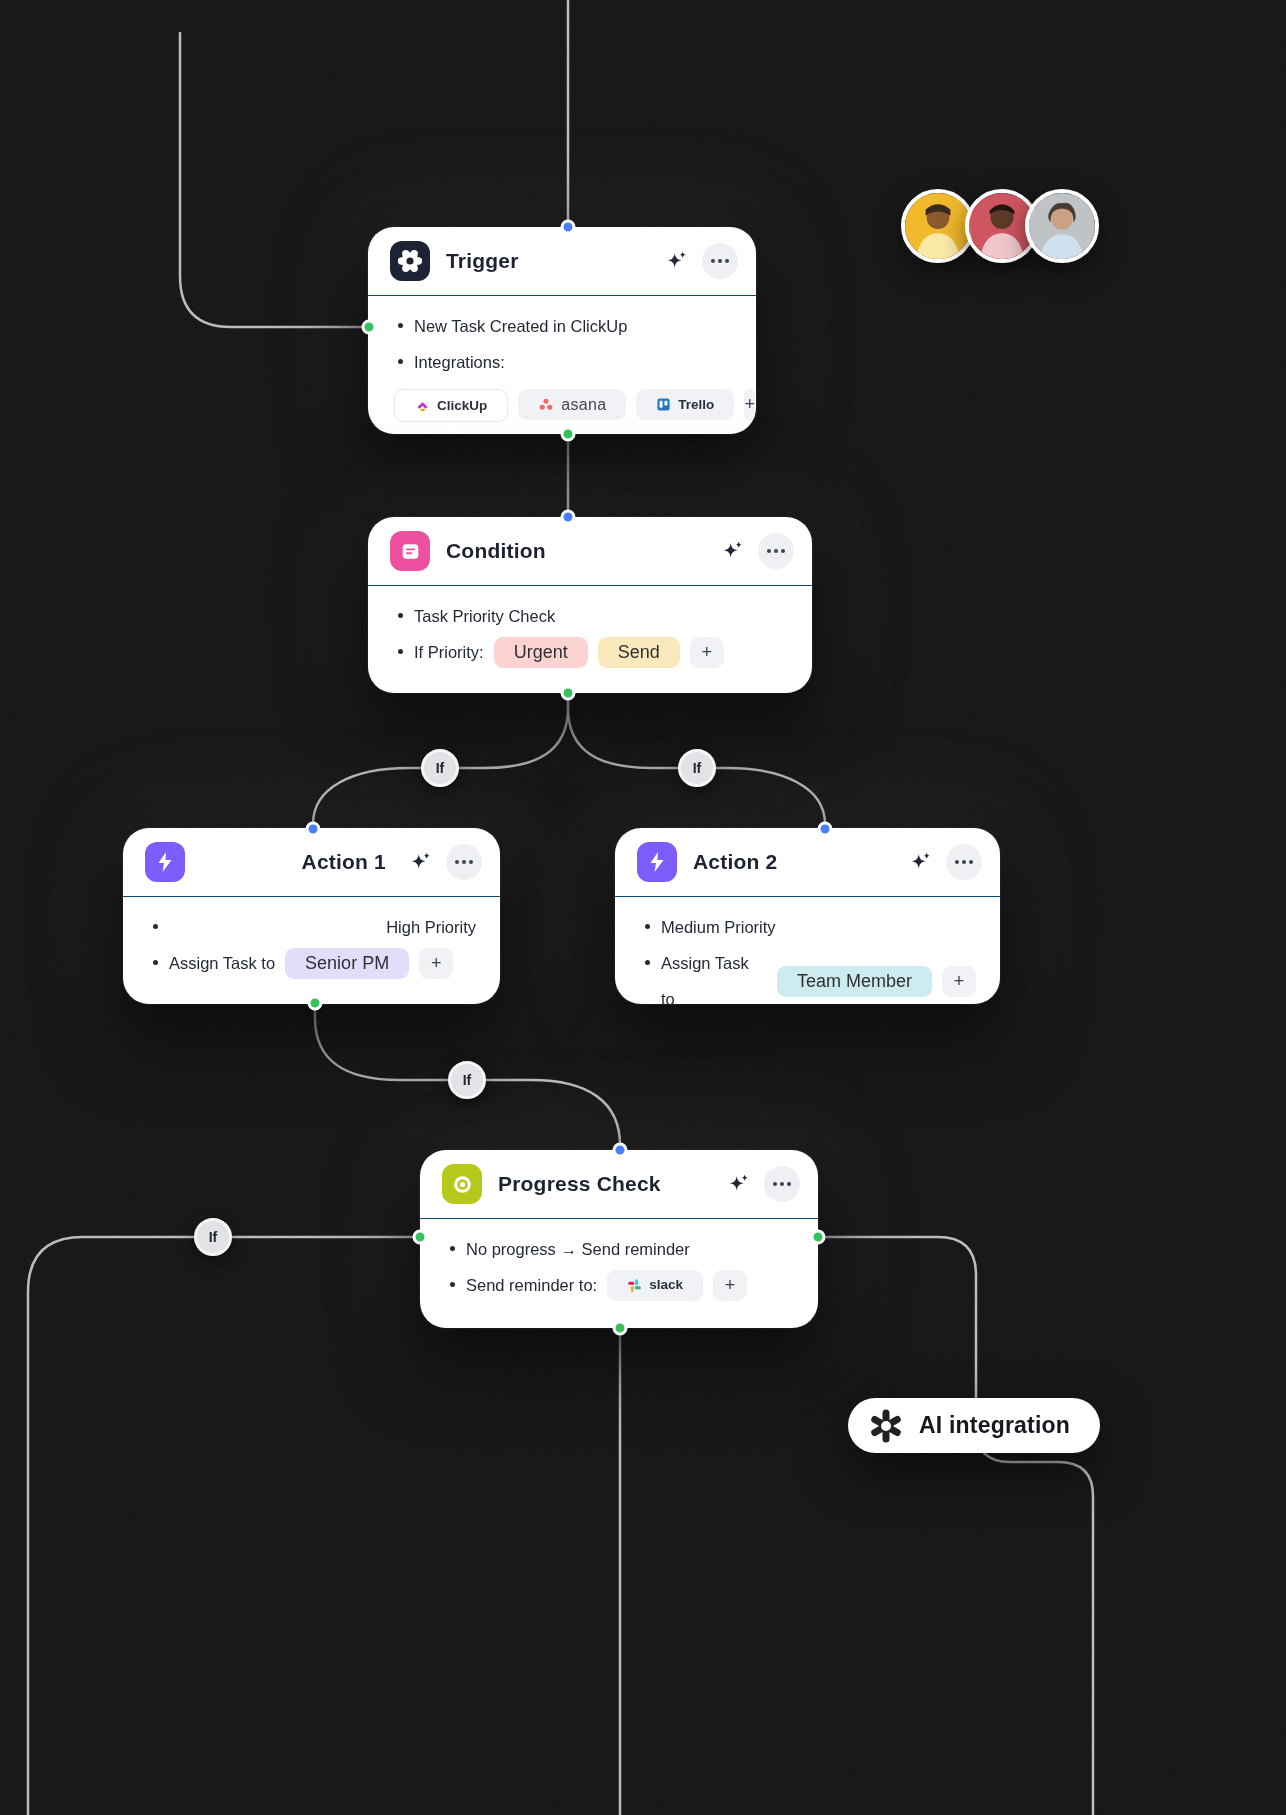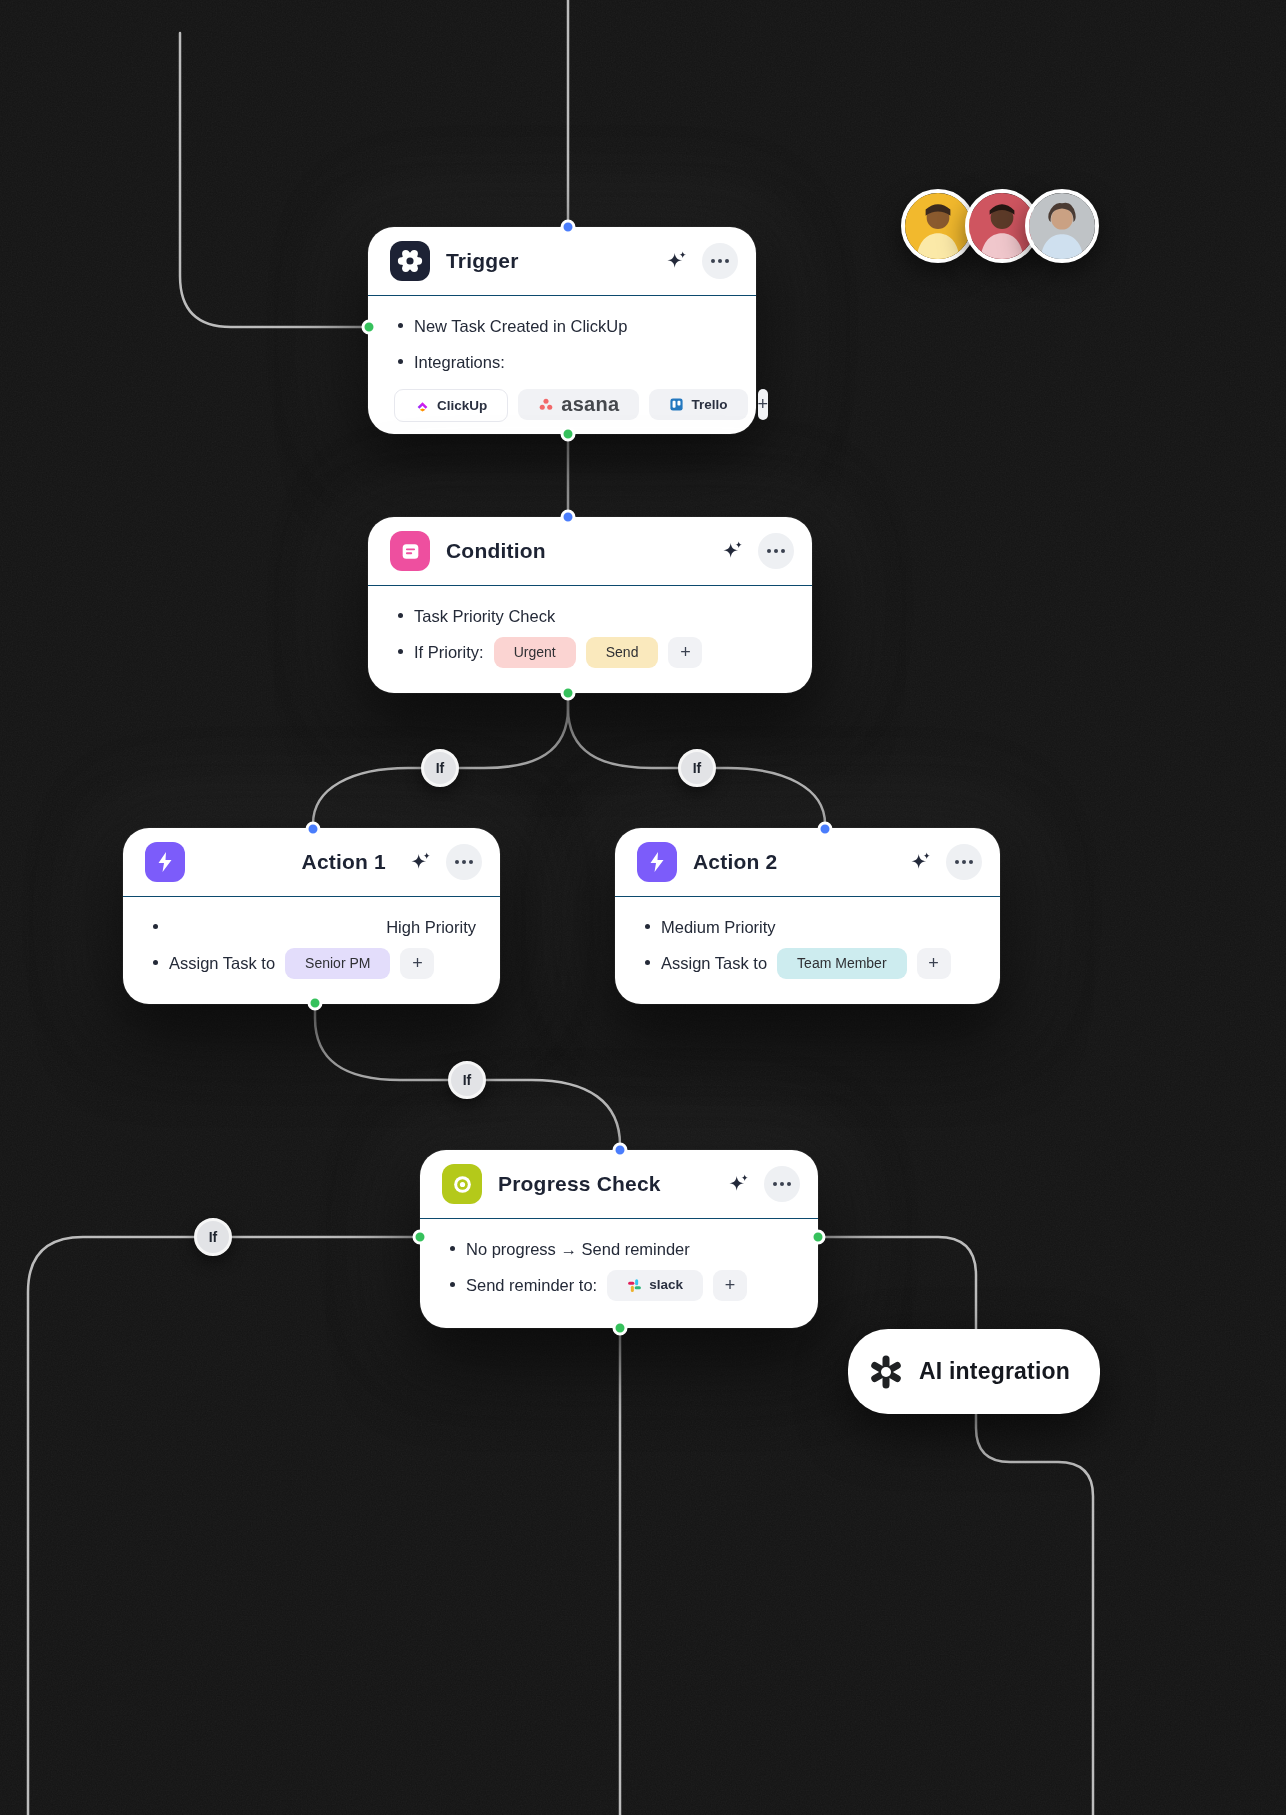--- a/index.html
+++ b/index.html
@@ -39,7 +39,7 @@
   .chip.tag{font-weight:normal;font-size:14px;color:#2f3034;}
   .chip.plus{width:34px;padding:0;justify-content:center;font-weight:normal;font-size:18px;color:#3a4150;}
   .chip-row{display:flex;gap:10px;margin-top:9px;padding-left:2px;}
-  .asana-text{font-weight:bold;color:#45484d;font-size:20px;letter-spacing:.3px;}
+  .asana-text{font-weight:normal;color:#45484d;font-size:16px;letter-spacing:.3px;}
 
   
   .port{position:absolute;z-index:5;width:15px;height:15px;border-radius:50%;border:3px solid #fff;box-sizing:border-box;transform:translate(-50%,-50%);}

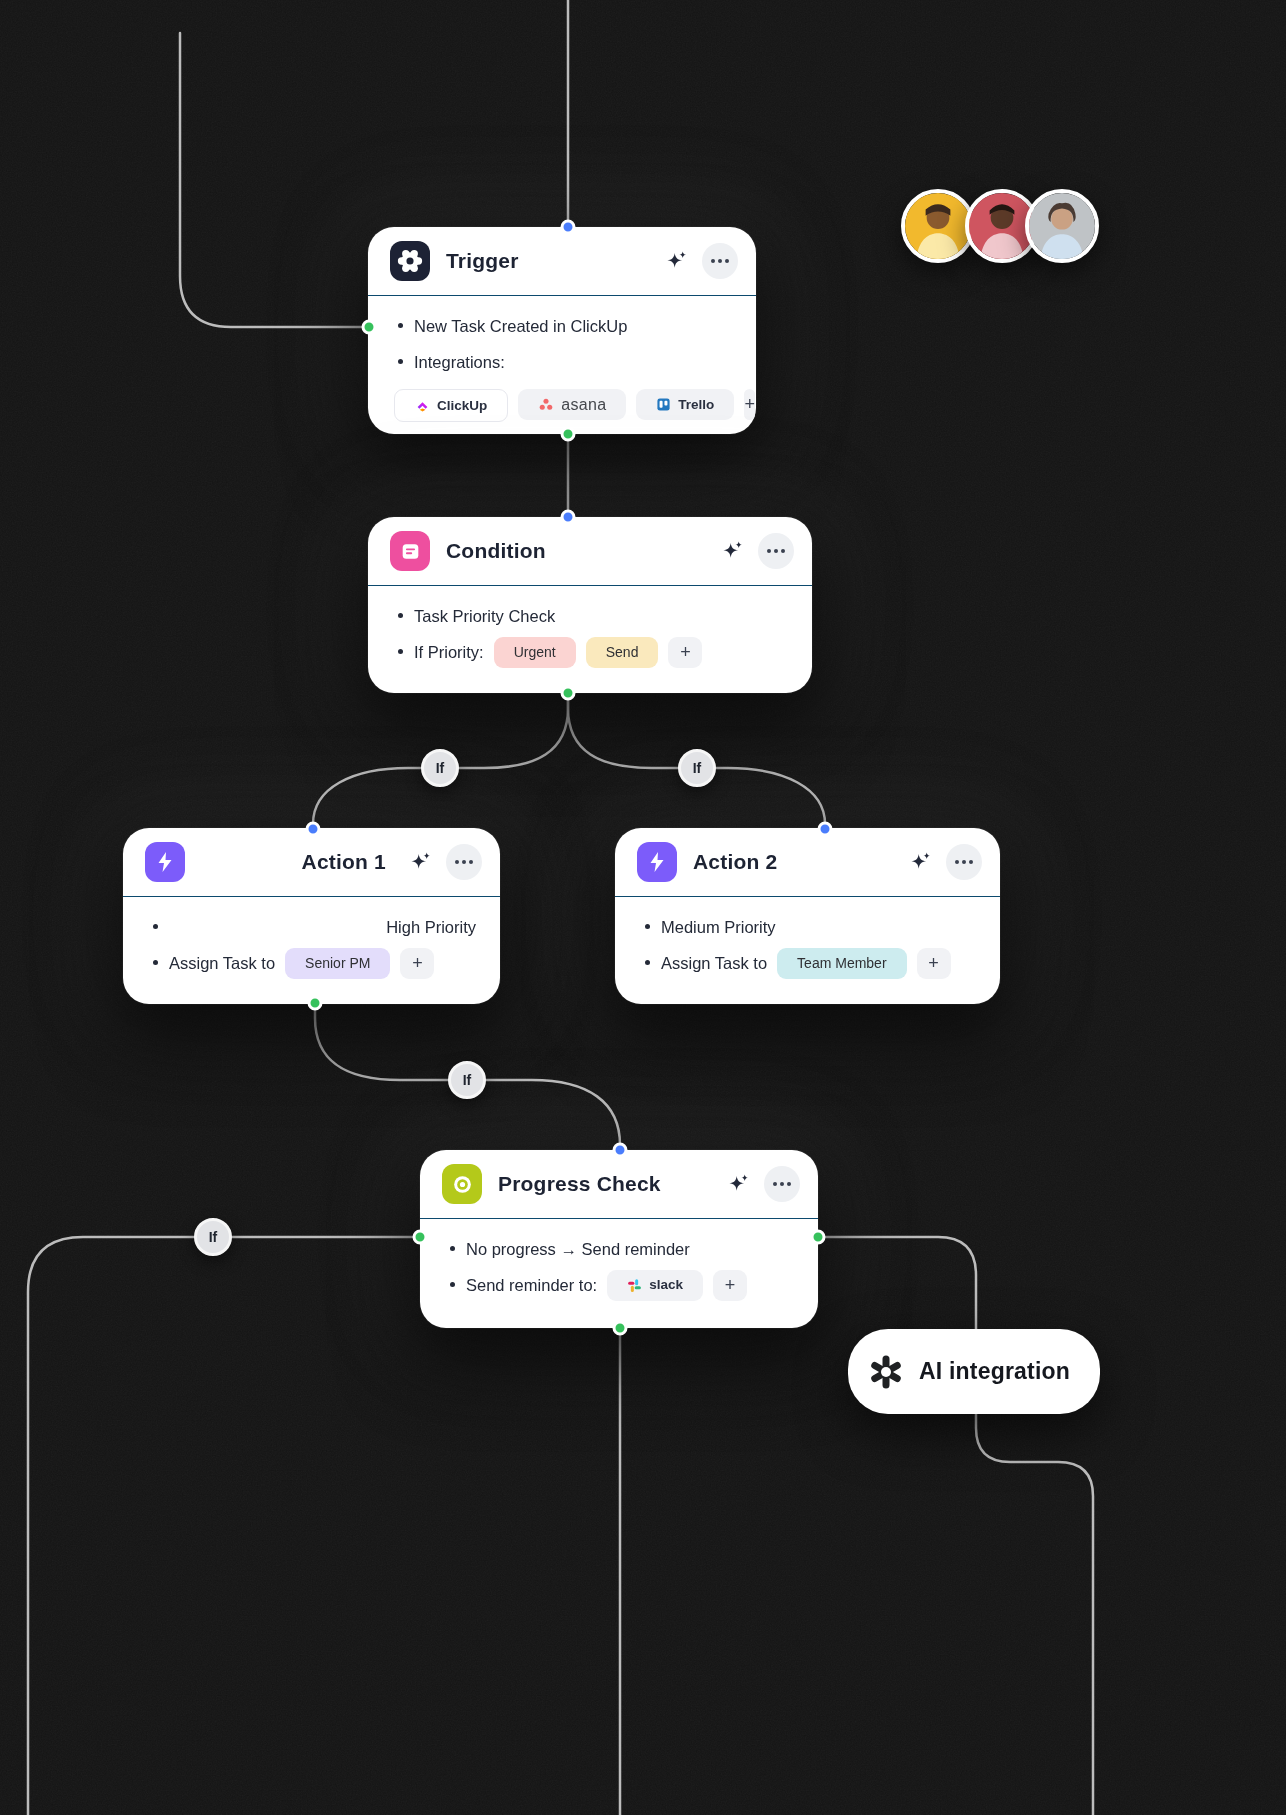--- a/index.html
+++ b/index.html
@@ -36,7 +36,7 @@
   .chip{display:inline-flex;align-items:center;gap:7px;height:31px;padding:0 20px;border-radius:9px;
         background:#f1f2f5;font-size:13.5px;font-weight:bold;color:#2a3040;cursor:pointer;white-space:nowrap;}
   .chip.brand-white{background:#fff;border:1px solid #e7e8ee;}
-  .chip.tag{font-weight:normal;font-size:14px;color:#2f3034;}
+  .chip.tag{font-weight:normal;font-size:18px;color:#2f3034;}
   .chip.plus{width:34px;padding:0;justify-content:center;font-weight:normal;font-size:18px;color:#3a4150;}
   .chip-row{display:flex;gap:10px;margin-top:9px;padding-left:2px;}
   .asana-text{font-weight:normal;color:#45484d;font-size:16px;letter-spacing:.3px;}

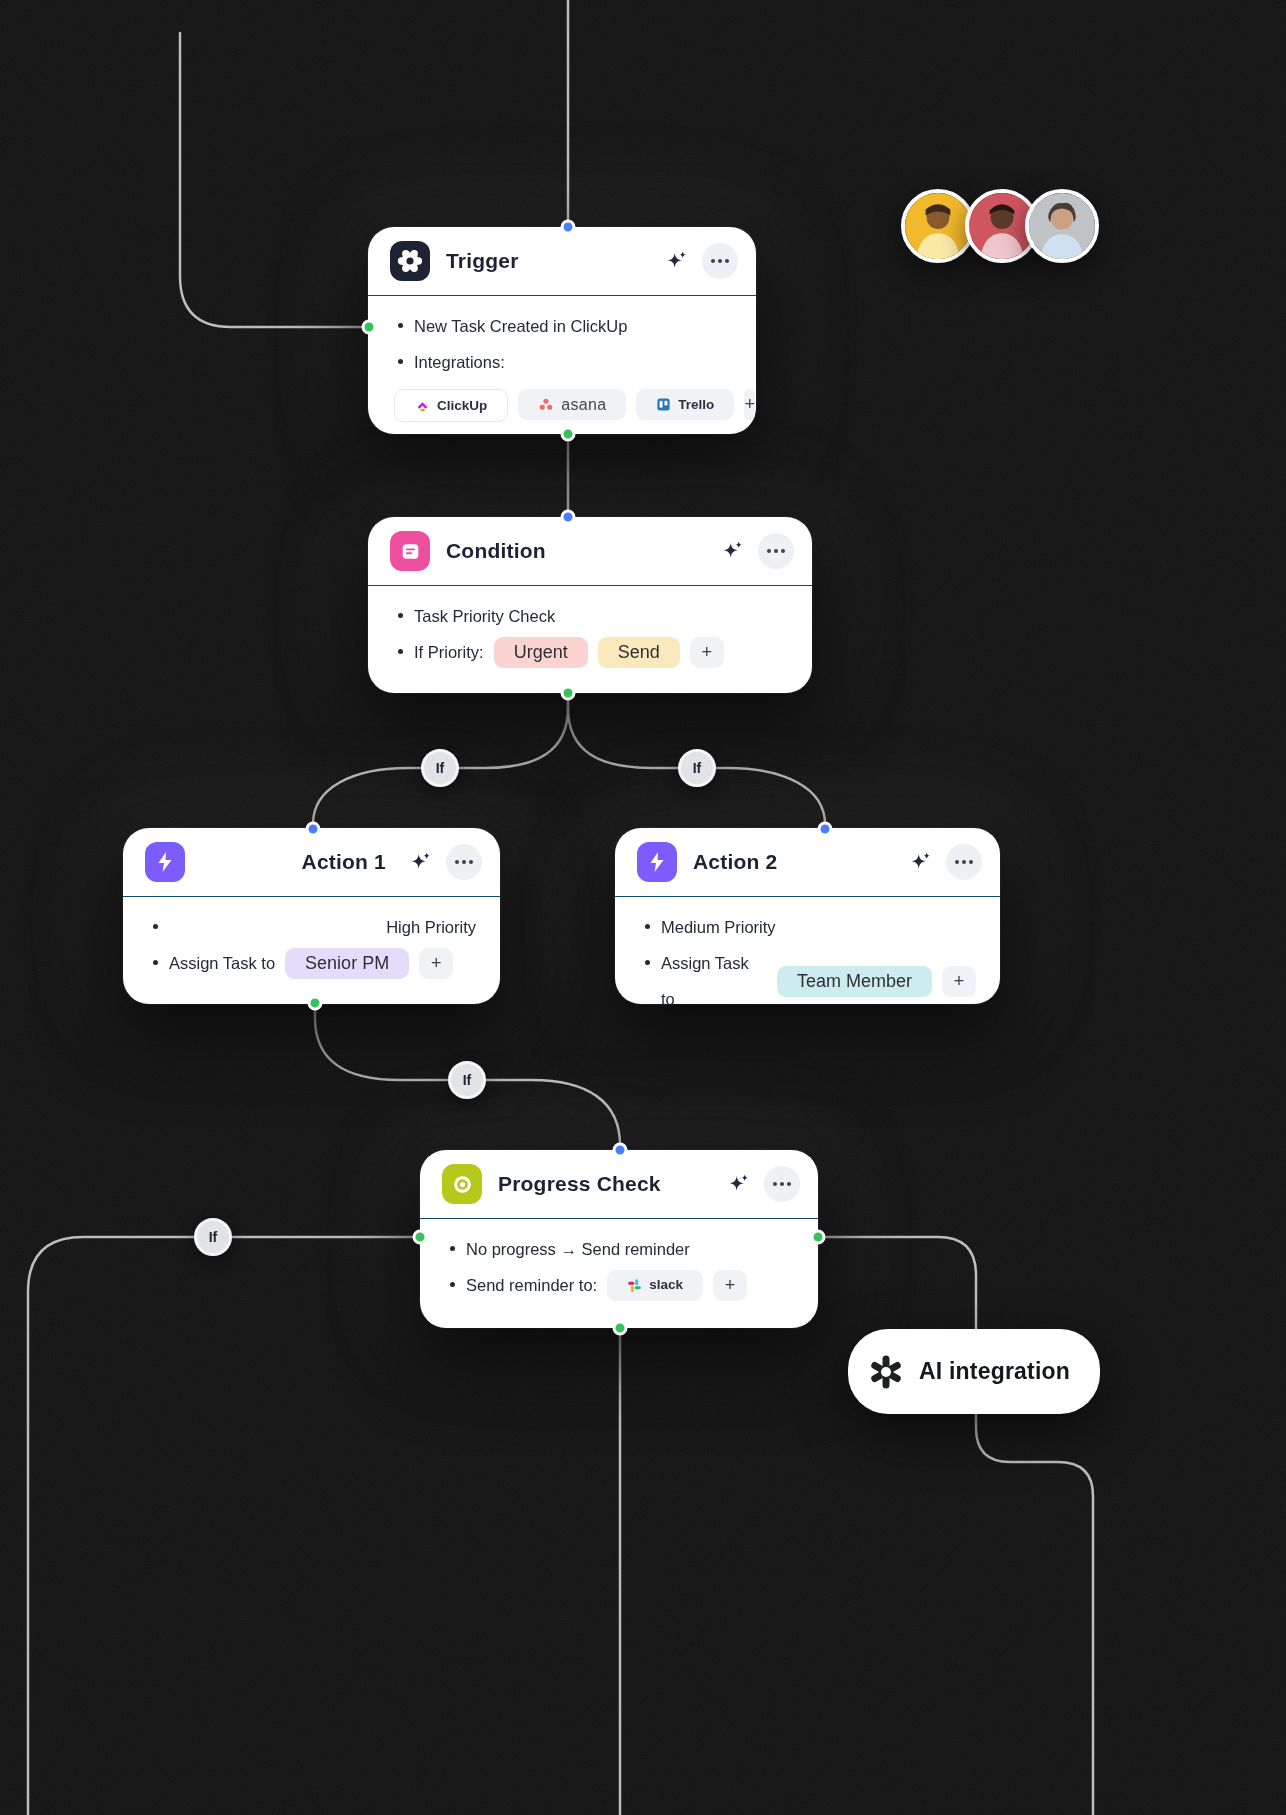--- a/index.html
+++ b/index.html
@@ -60,7 +60,7 @@
 
   
   .ai-pill{
-    position:absolute;z-index:6;left:848px;top:1329px;width:252px;height:85px;border-radius:40px;
+    position:absolute;z-index:6;left:848px;top:1398px;width:252px;height:55px;border-radius:40px;
     background:#fff;display:flex;align-items:center;gap:13px;padding:0 0 0 18px;box-sizing:border-box;
     box-shadow:0 18px 50px rgba(0,0,0,.6);cursor:pointer;
   }

